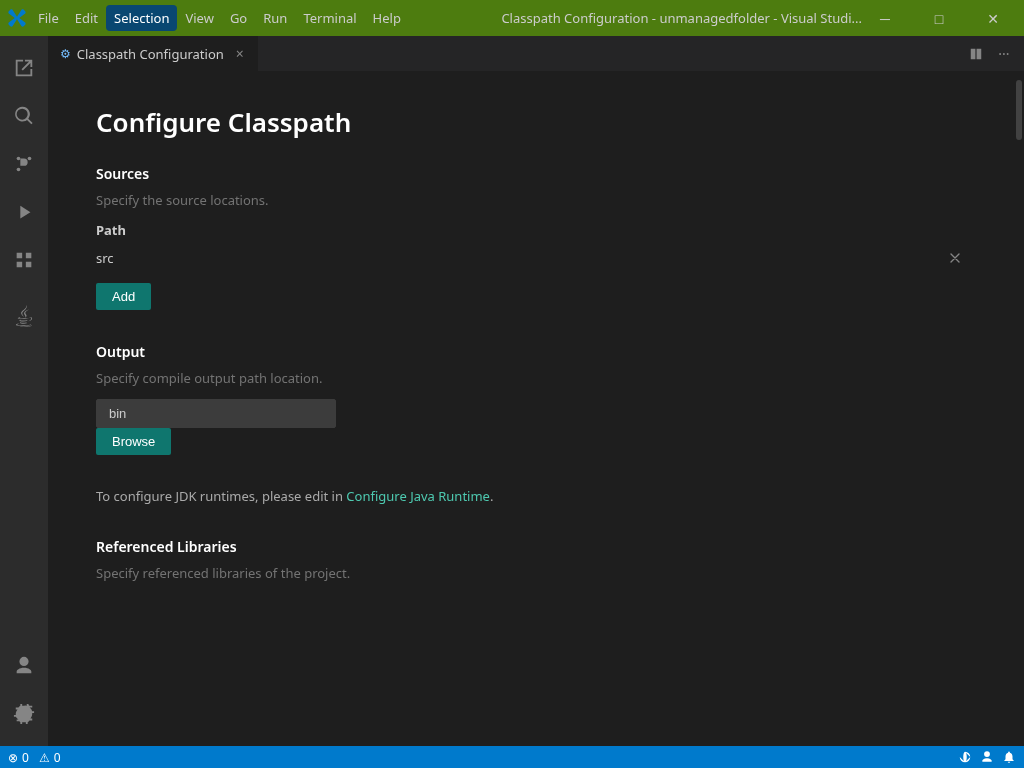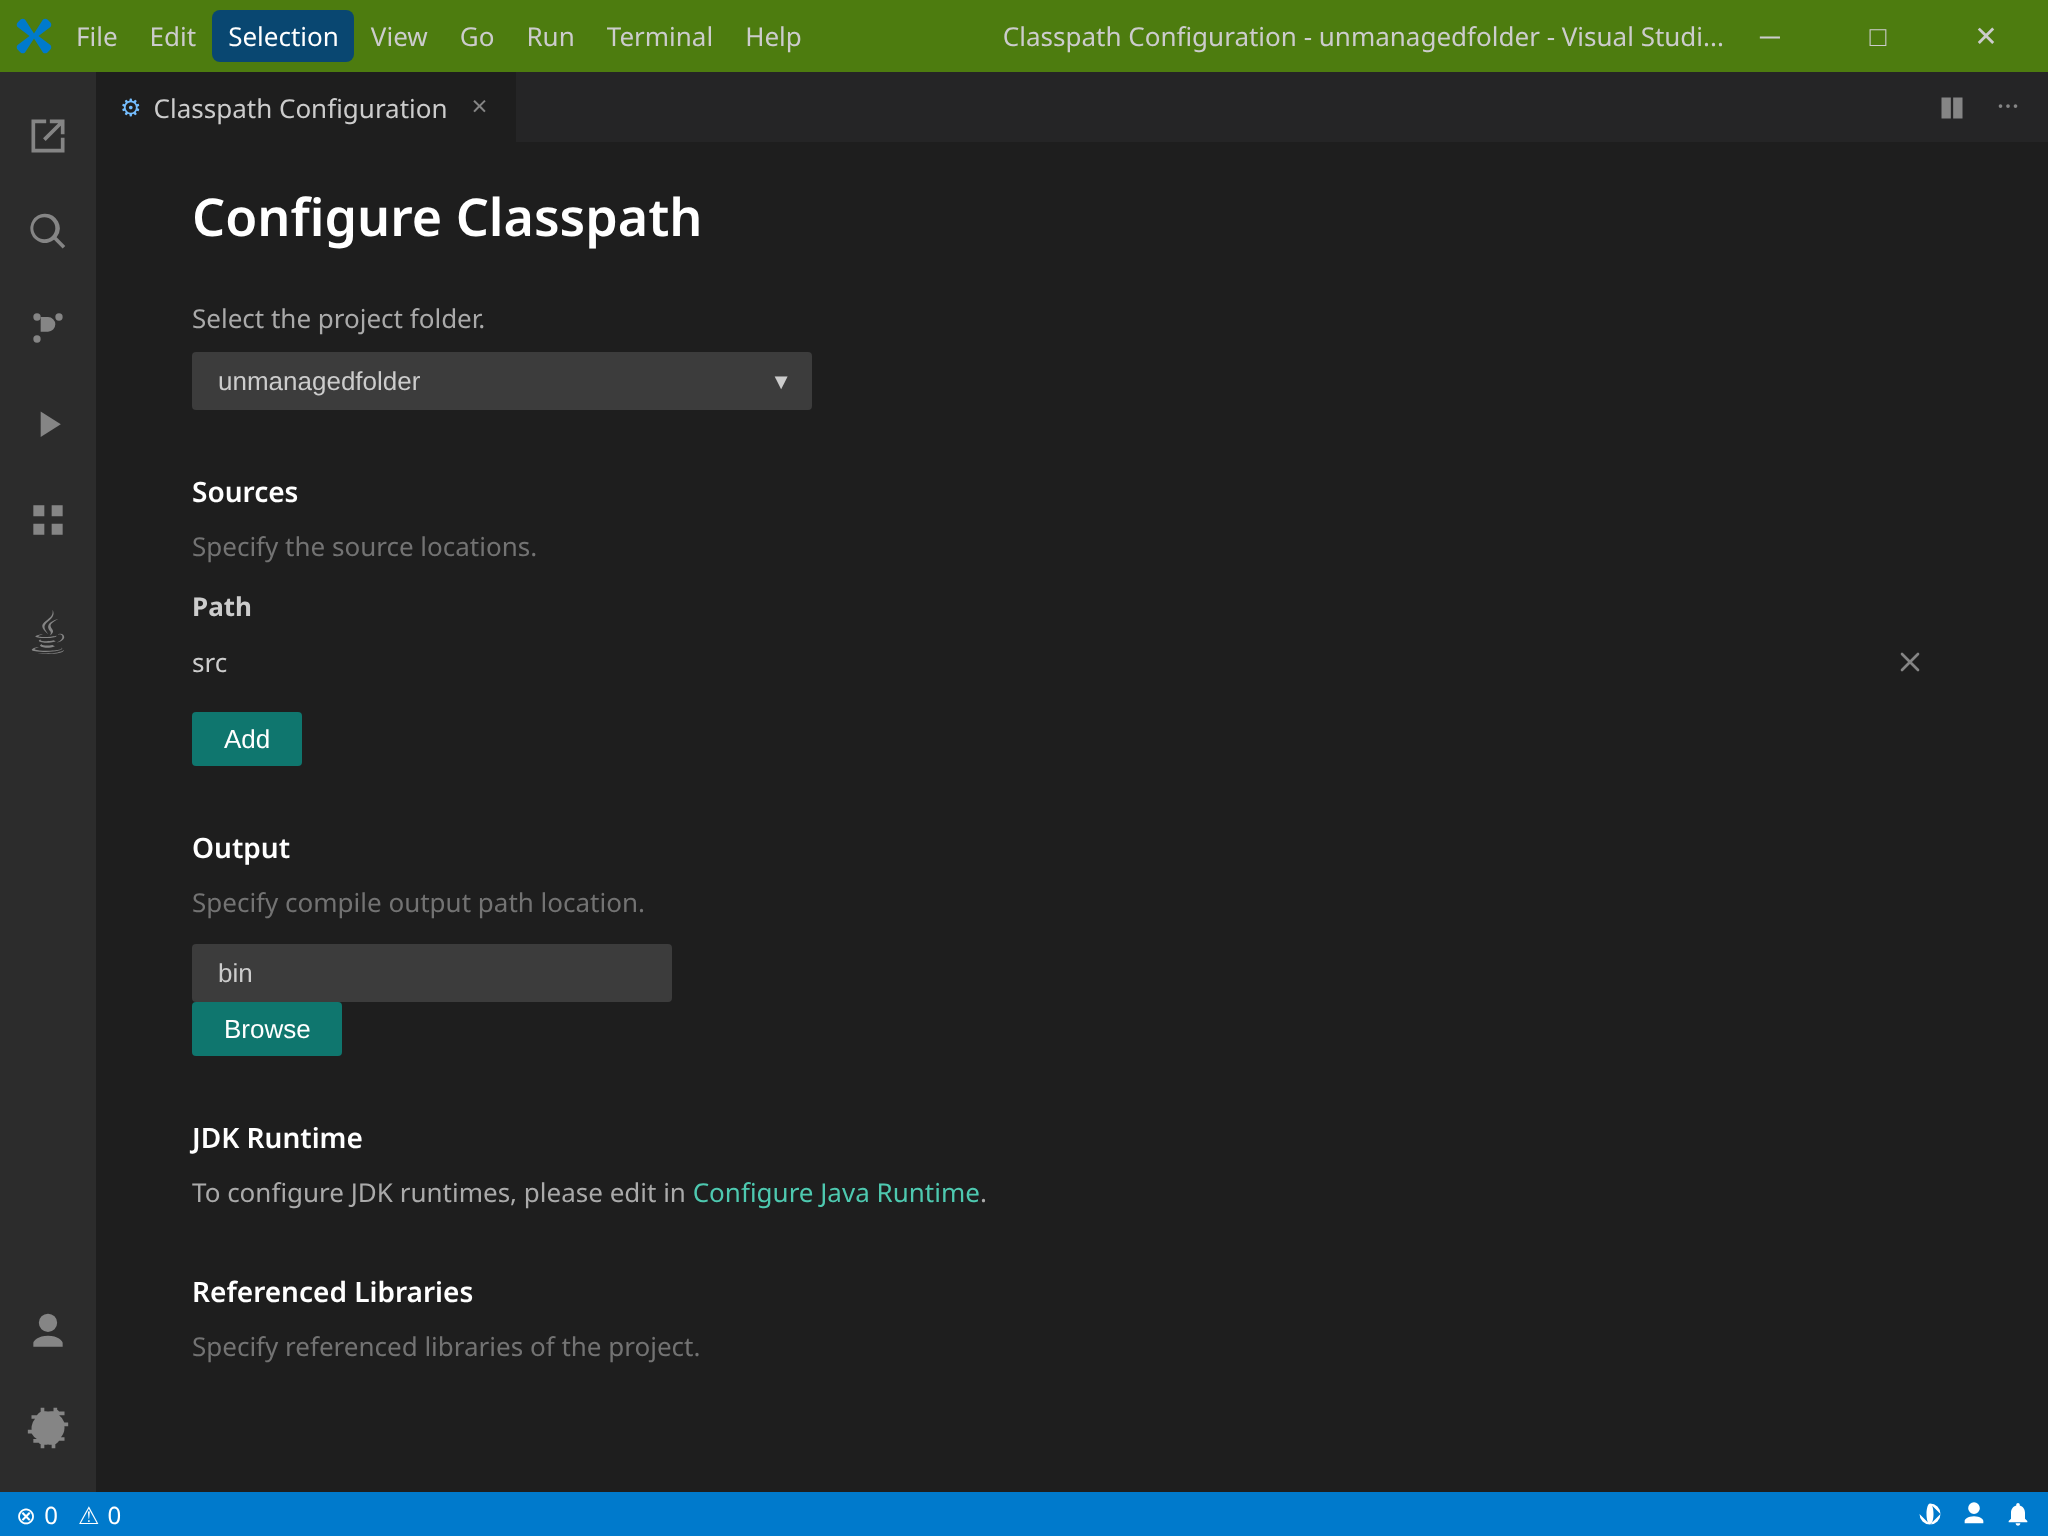--- a/index.html
+++ b/index.html
@@ -160,7 +160,6 @@
       display: flex;
       flex: 1;
       overflow: hidden;
-      align-items: flex-end;
     }
 
     

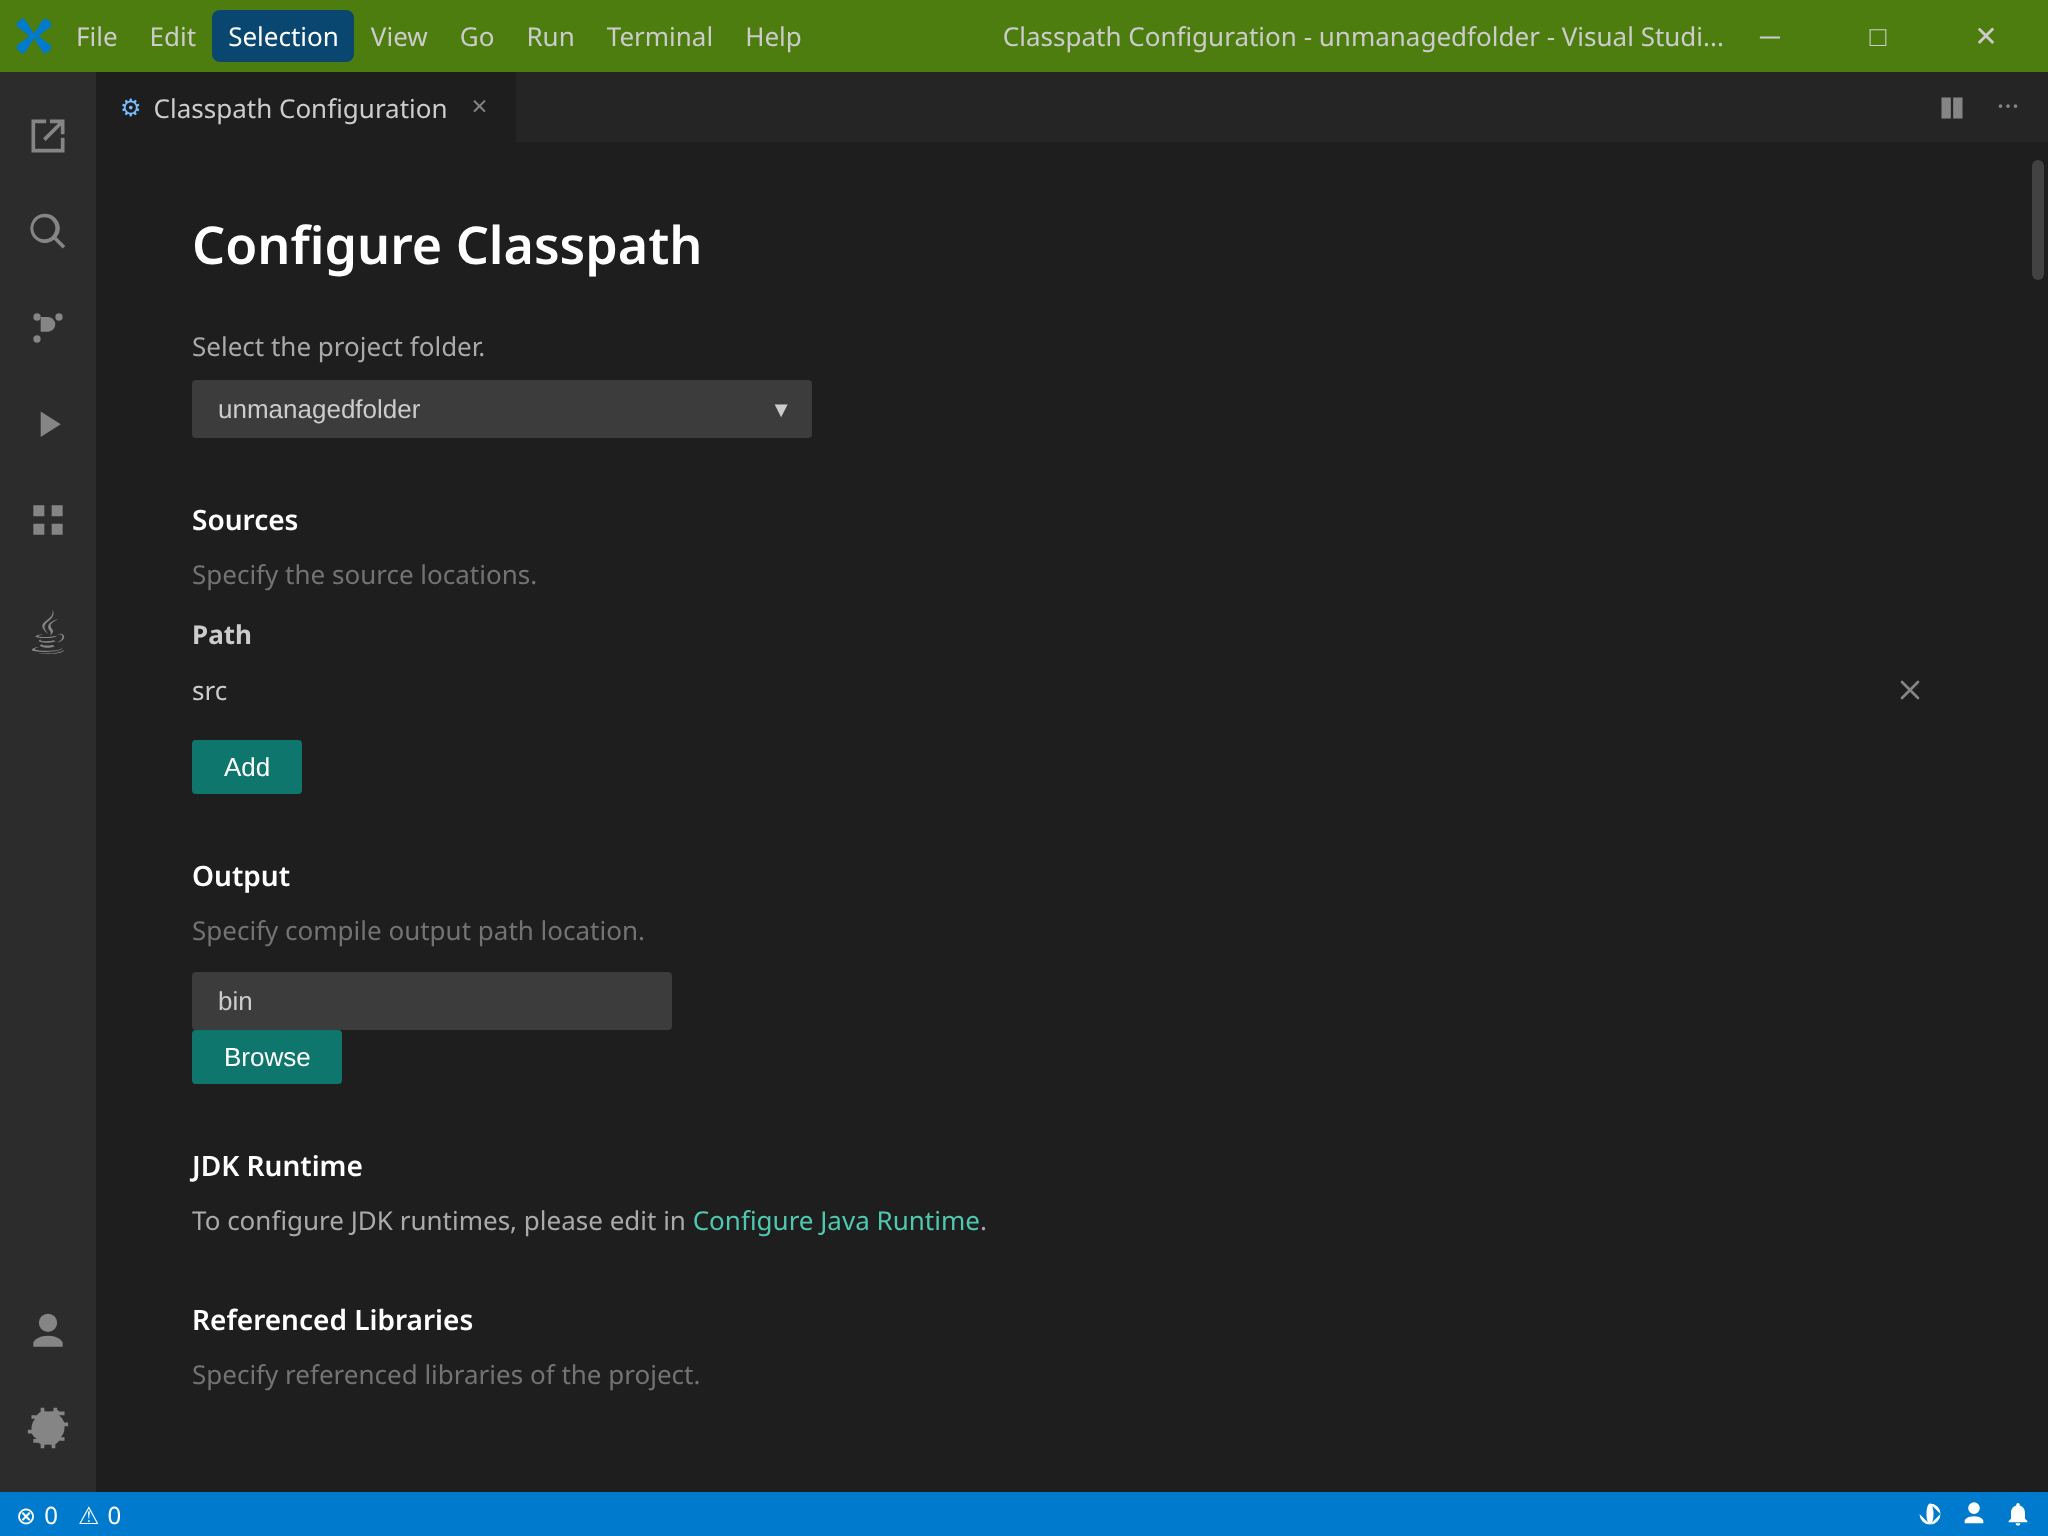--- a/index.html
+++ b/index.html
@@ -438,15 +438,6 @@
 
         <h1 class="page-title">Configure Classpath</h1>
 
-        <div class="section-block">
-          <p class="section-label">Select the project folder.</p>
-          <div class="dropdown-wrapper">
-            <select class="dropdown-select">
-              <option>unmanagedfolder</option>
-            </select>
-            <span class="dropdown-chevron">▼</span>
-          </div>
-        </div>
 
         <div class="section-block">
           <h2 class="section-title">Sources</h2>

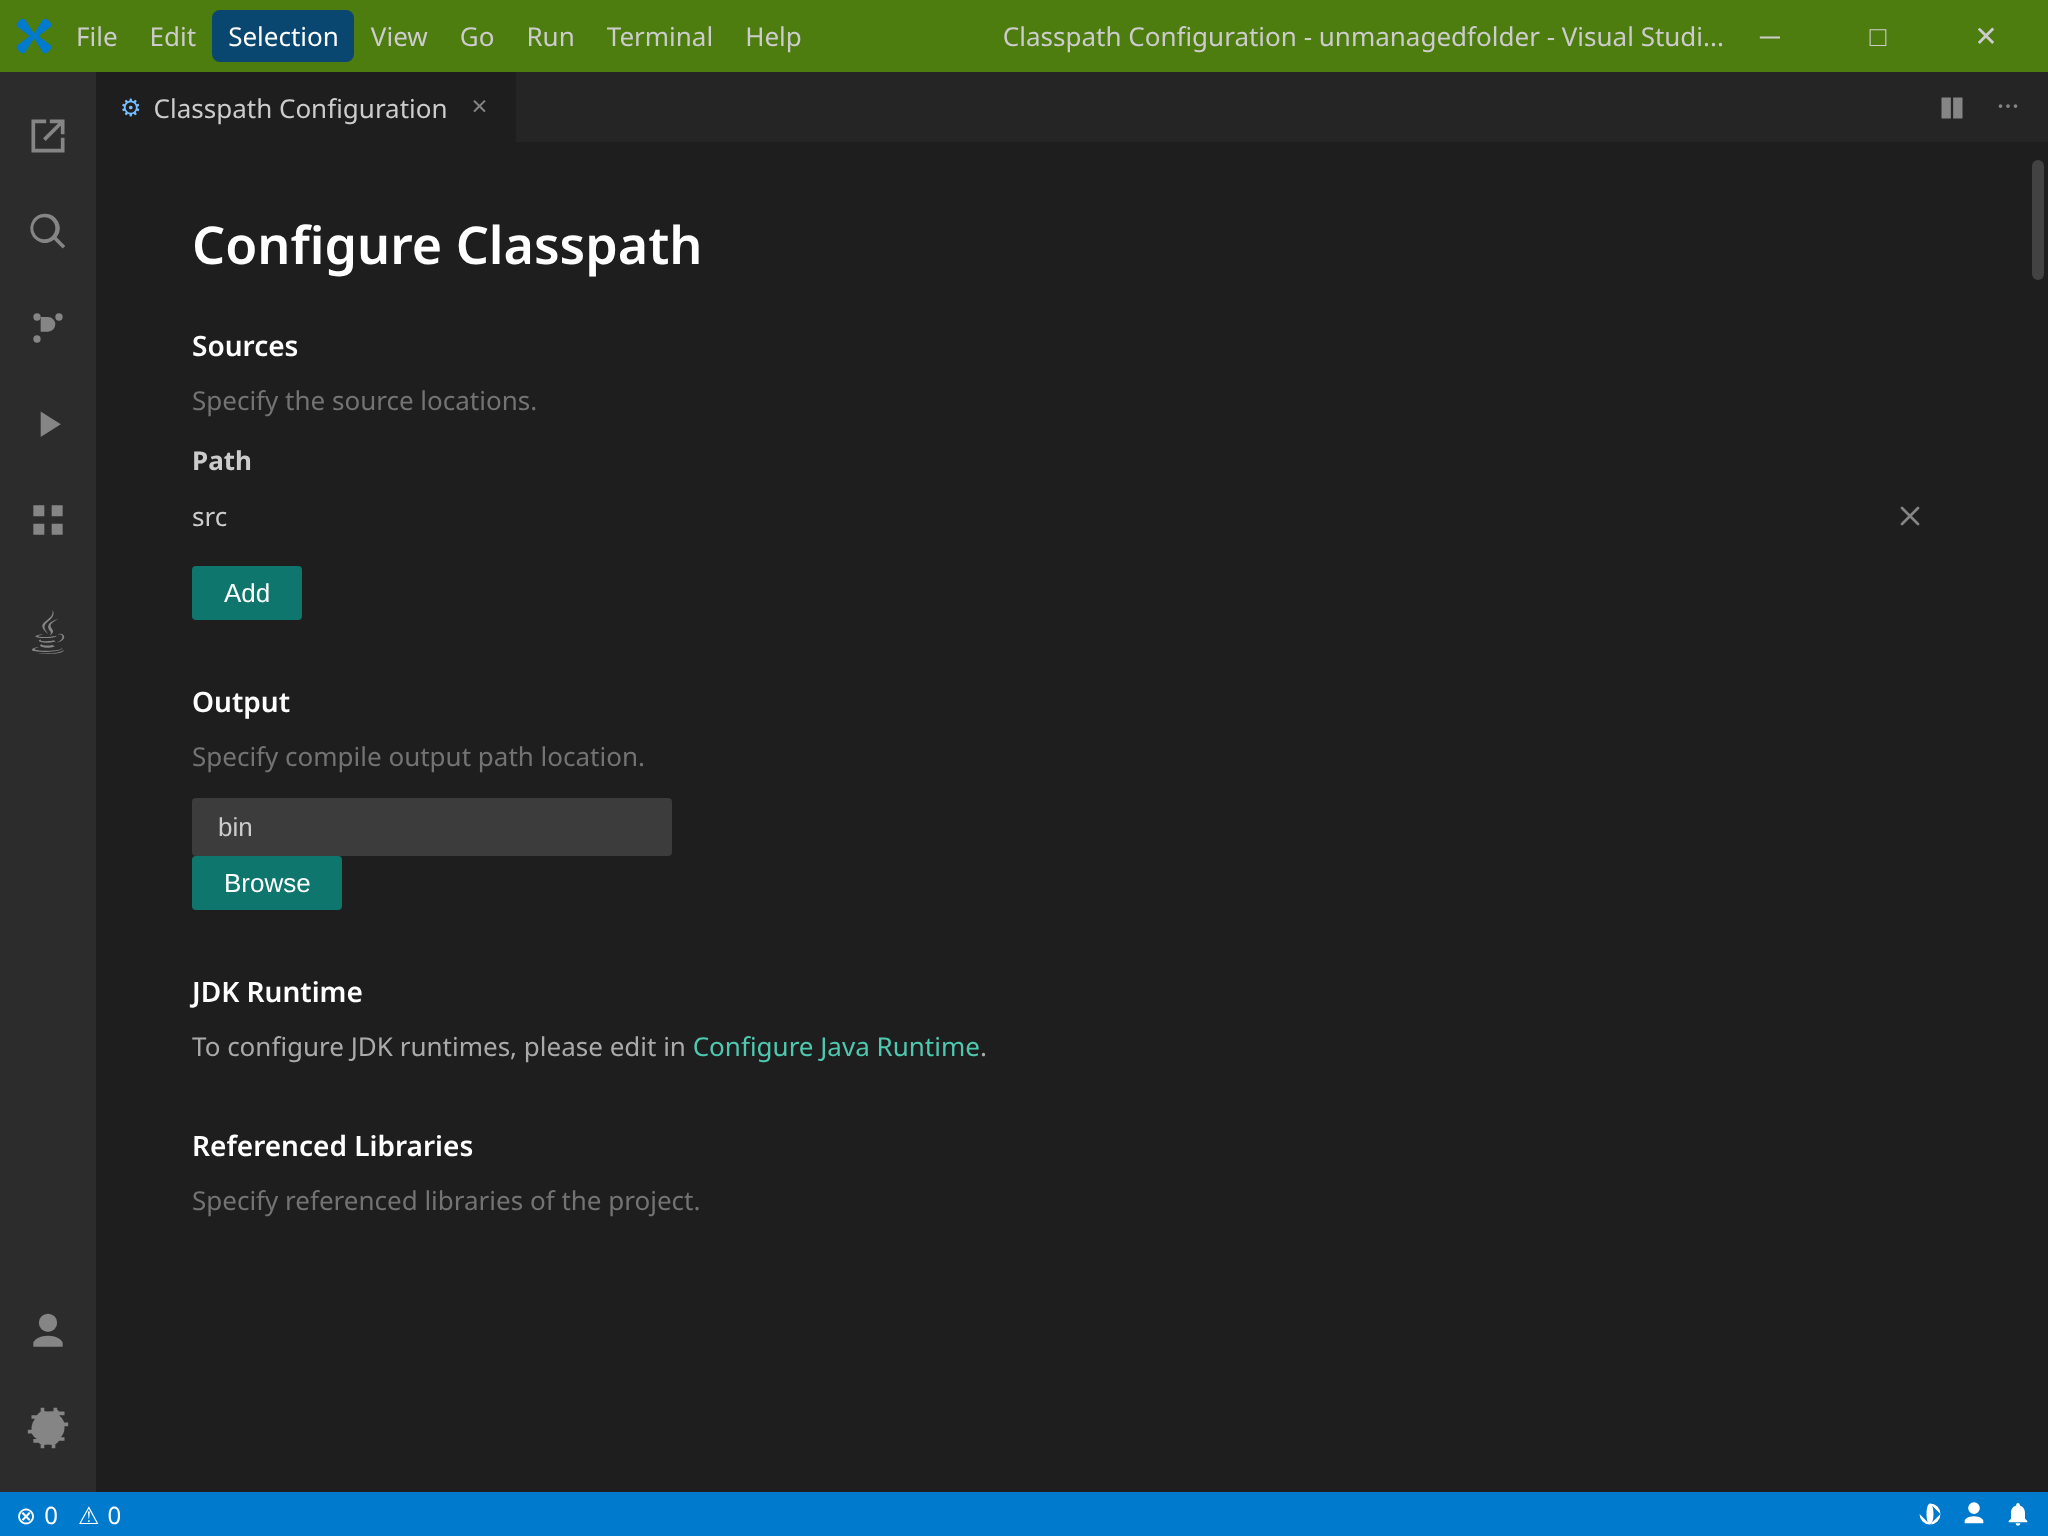--- a/index.html
+++ b/index.html
@@ -462,7 +462,6 @@
         </div>
 
         <div class="section-block">
-          <h2 class="section-title">JDK Runtime</h2>
           <p class="jdk-text">
             <span>To configure JDK runtimes, please edit in </span><a class="jdk-link">Configure Java Runtime</a><span>.</span>
           </p>

